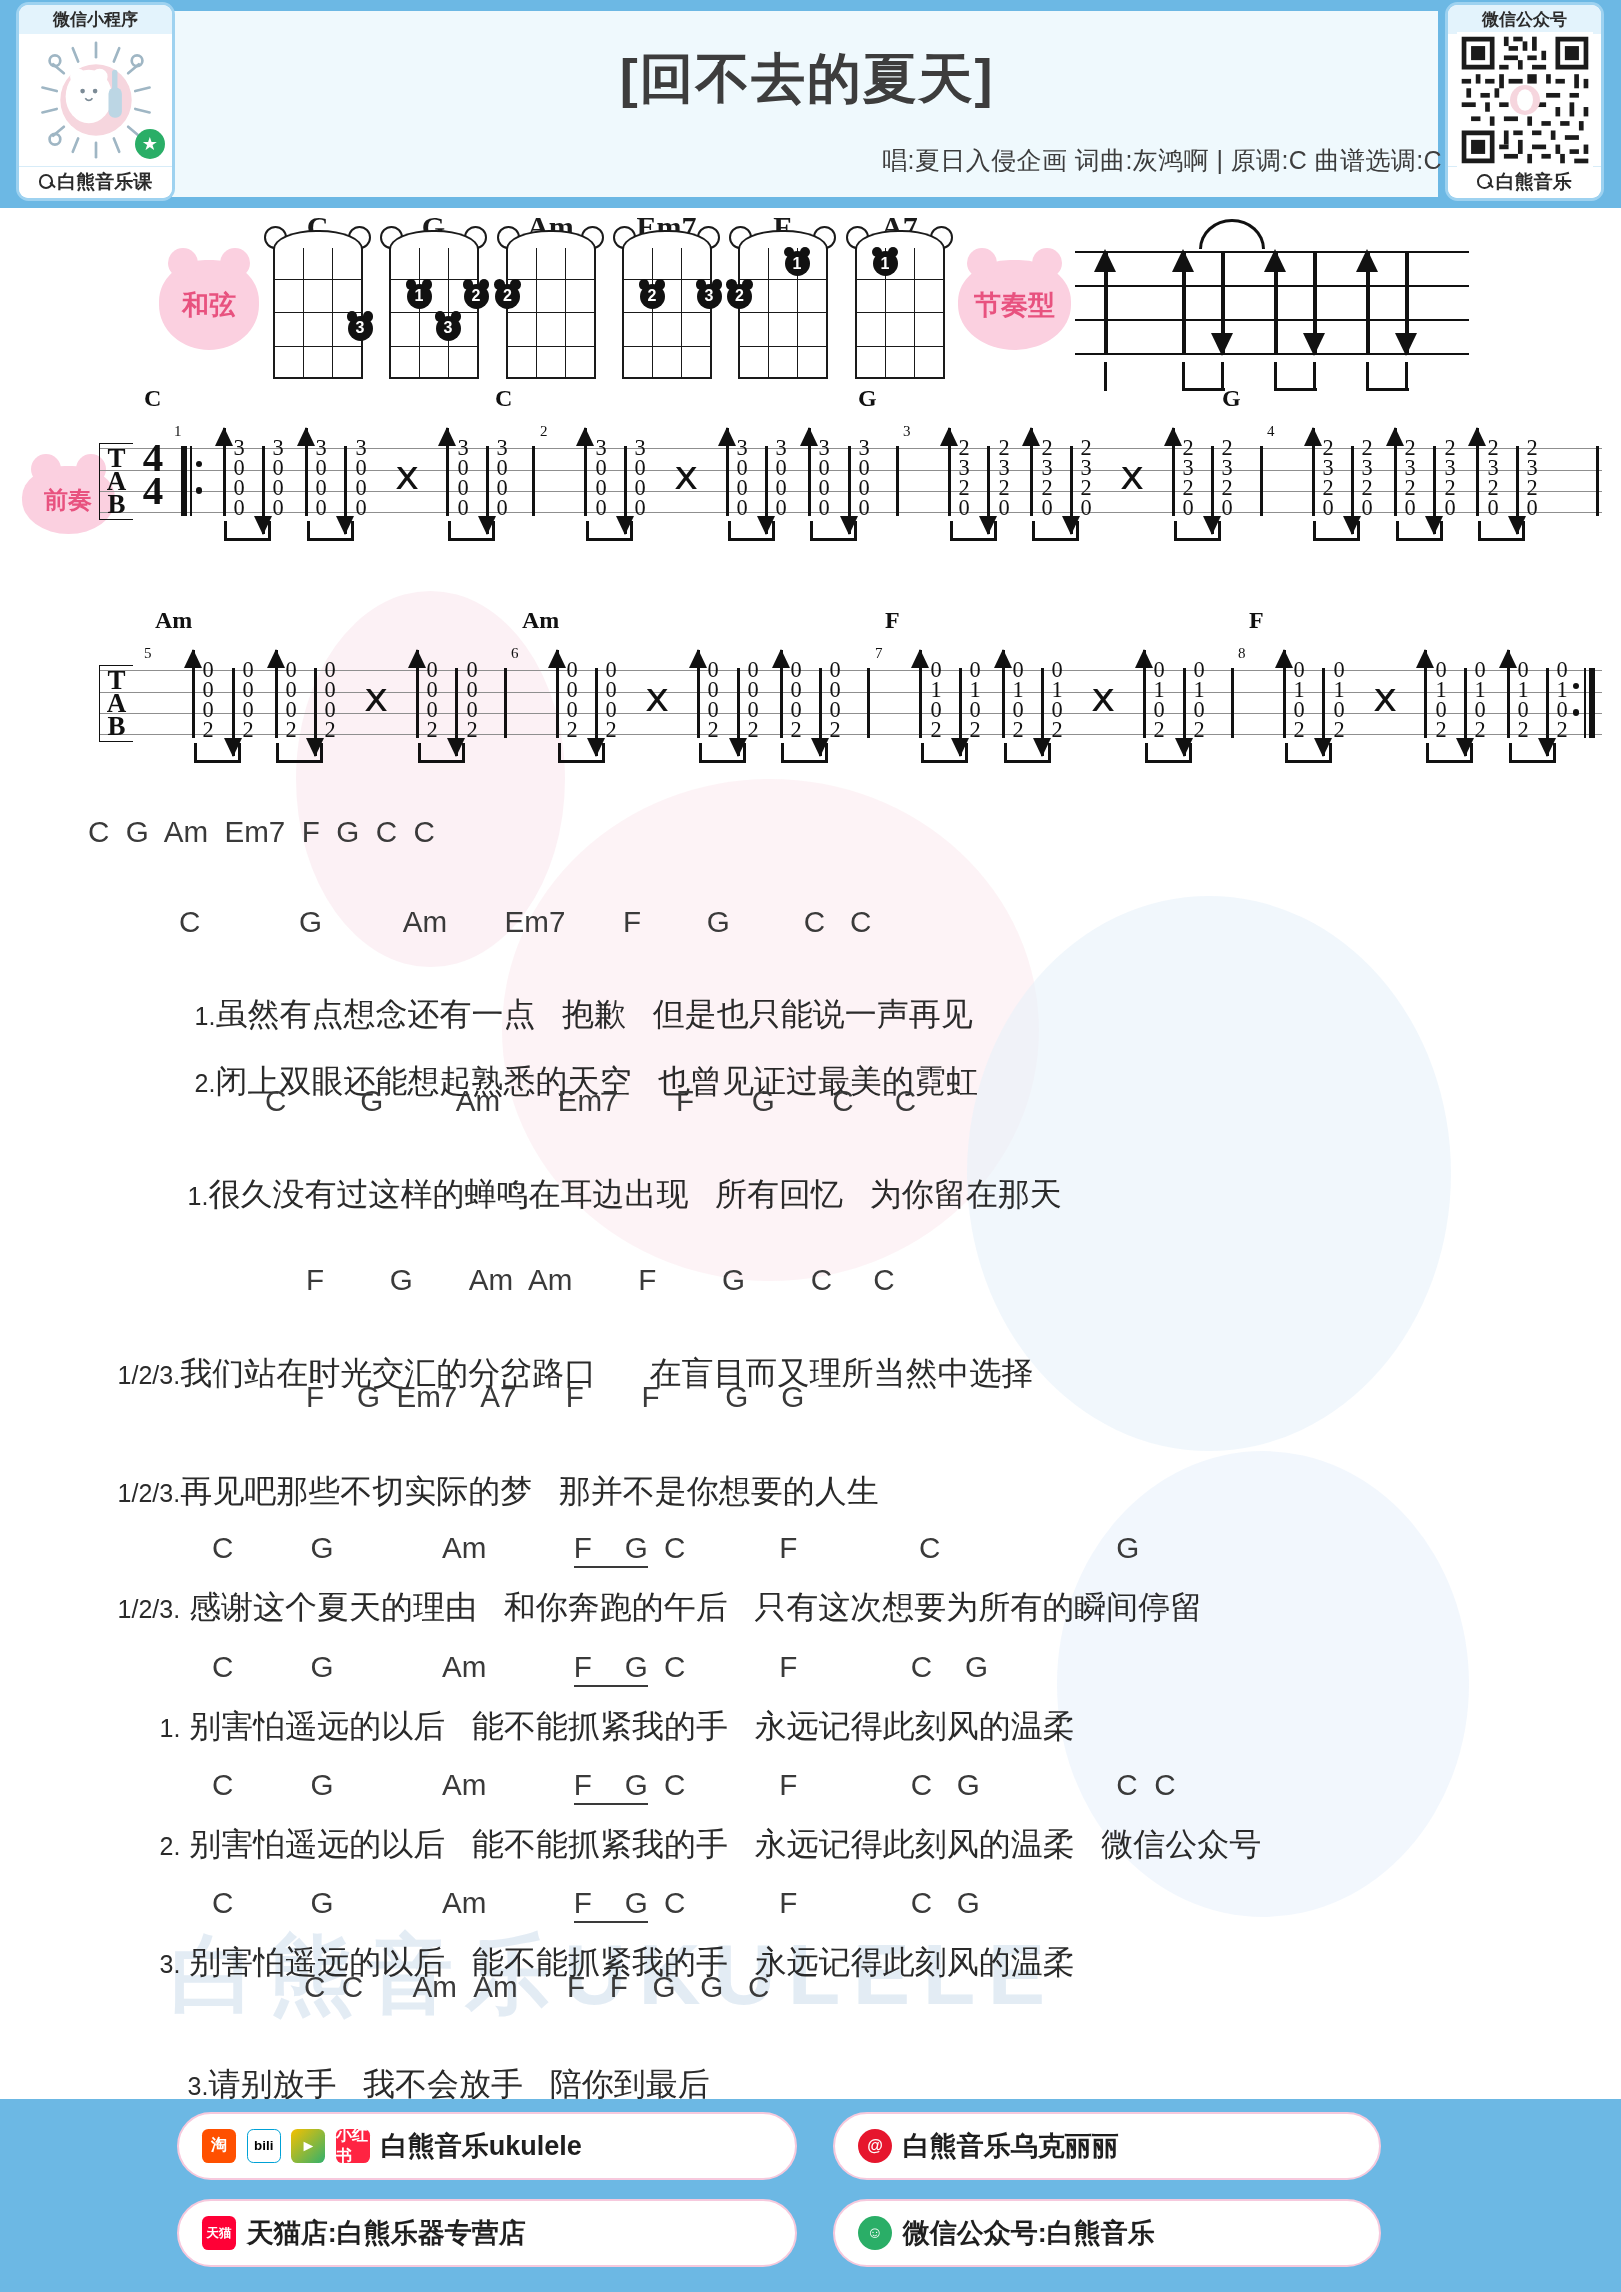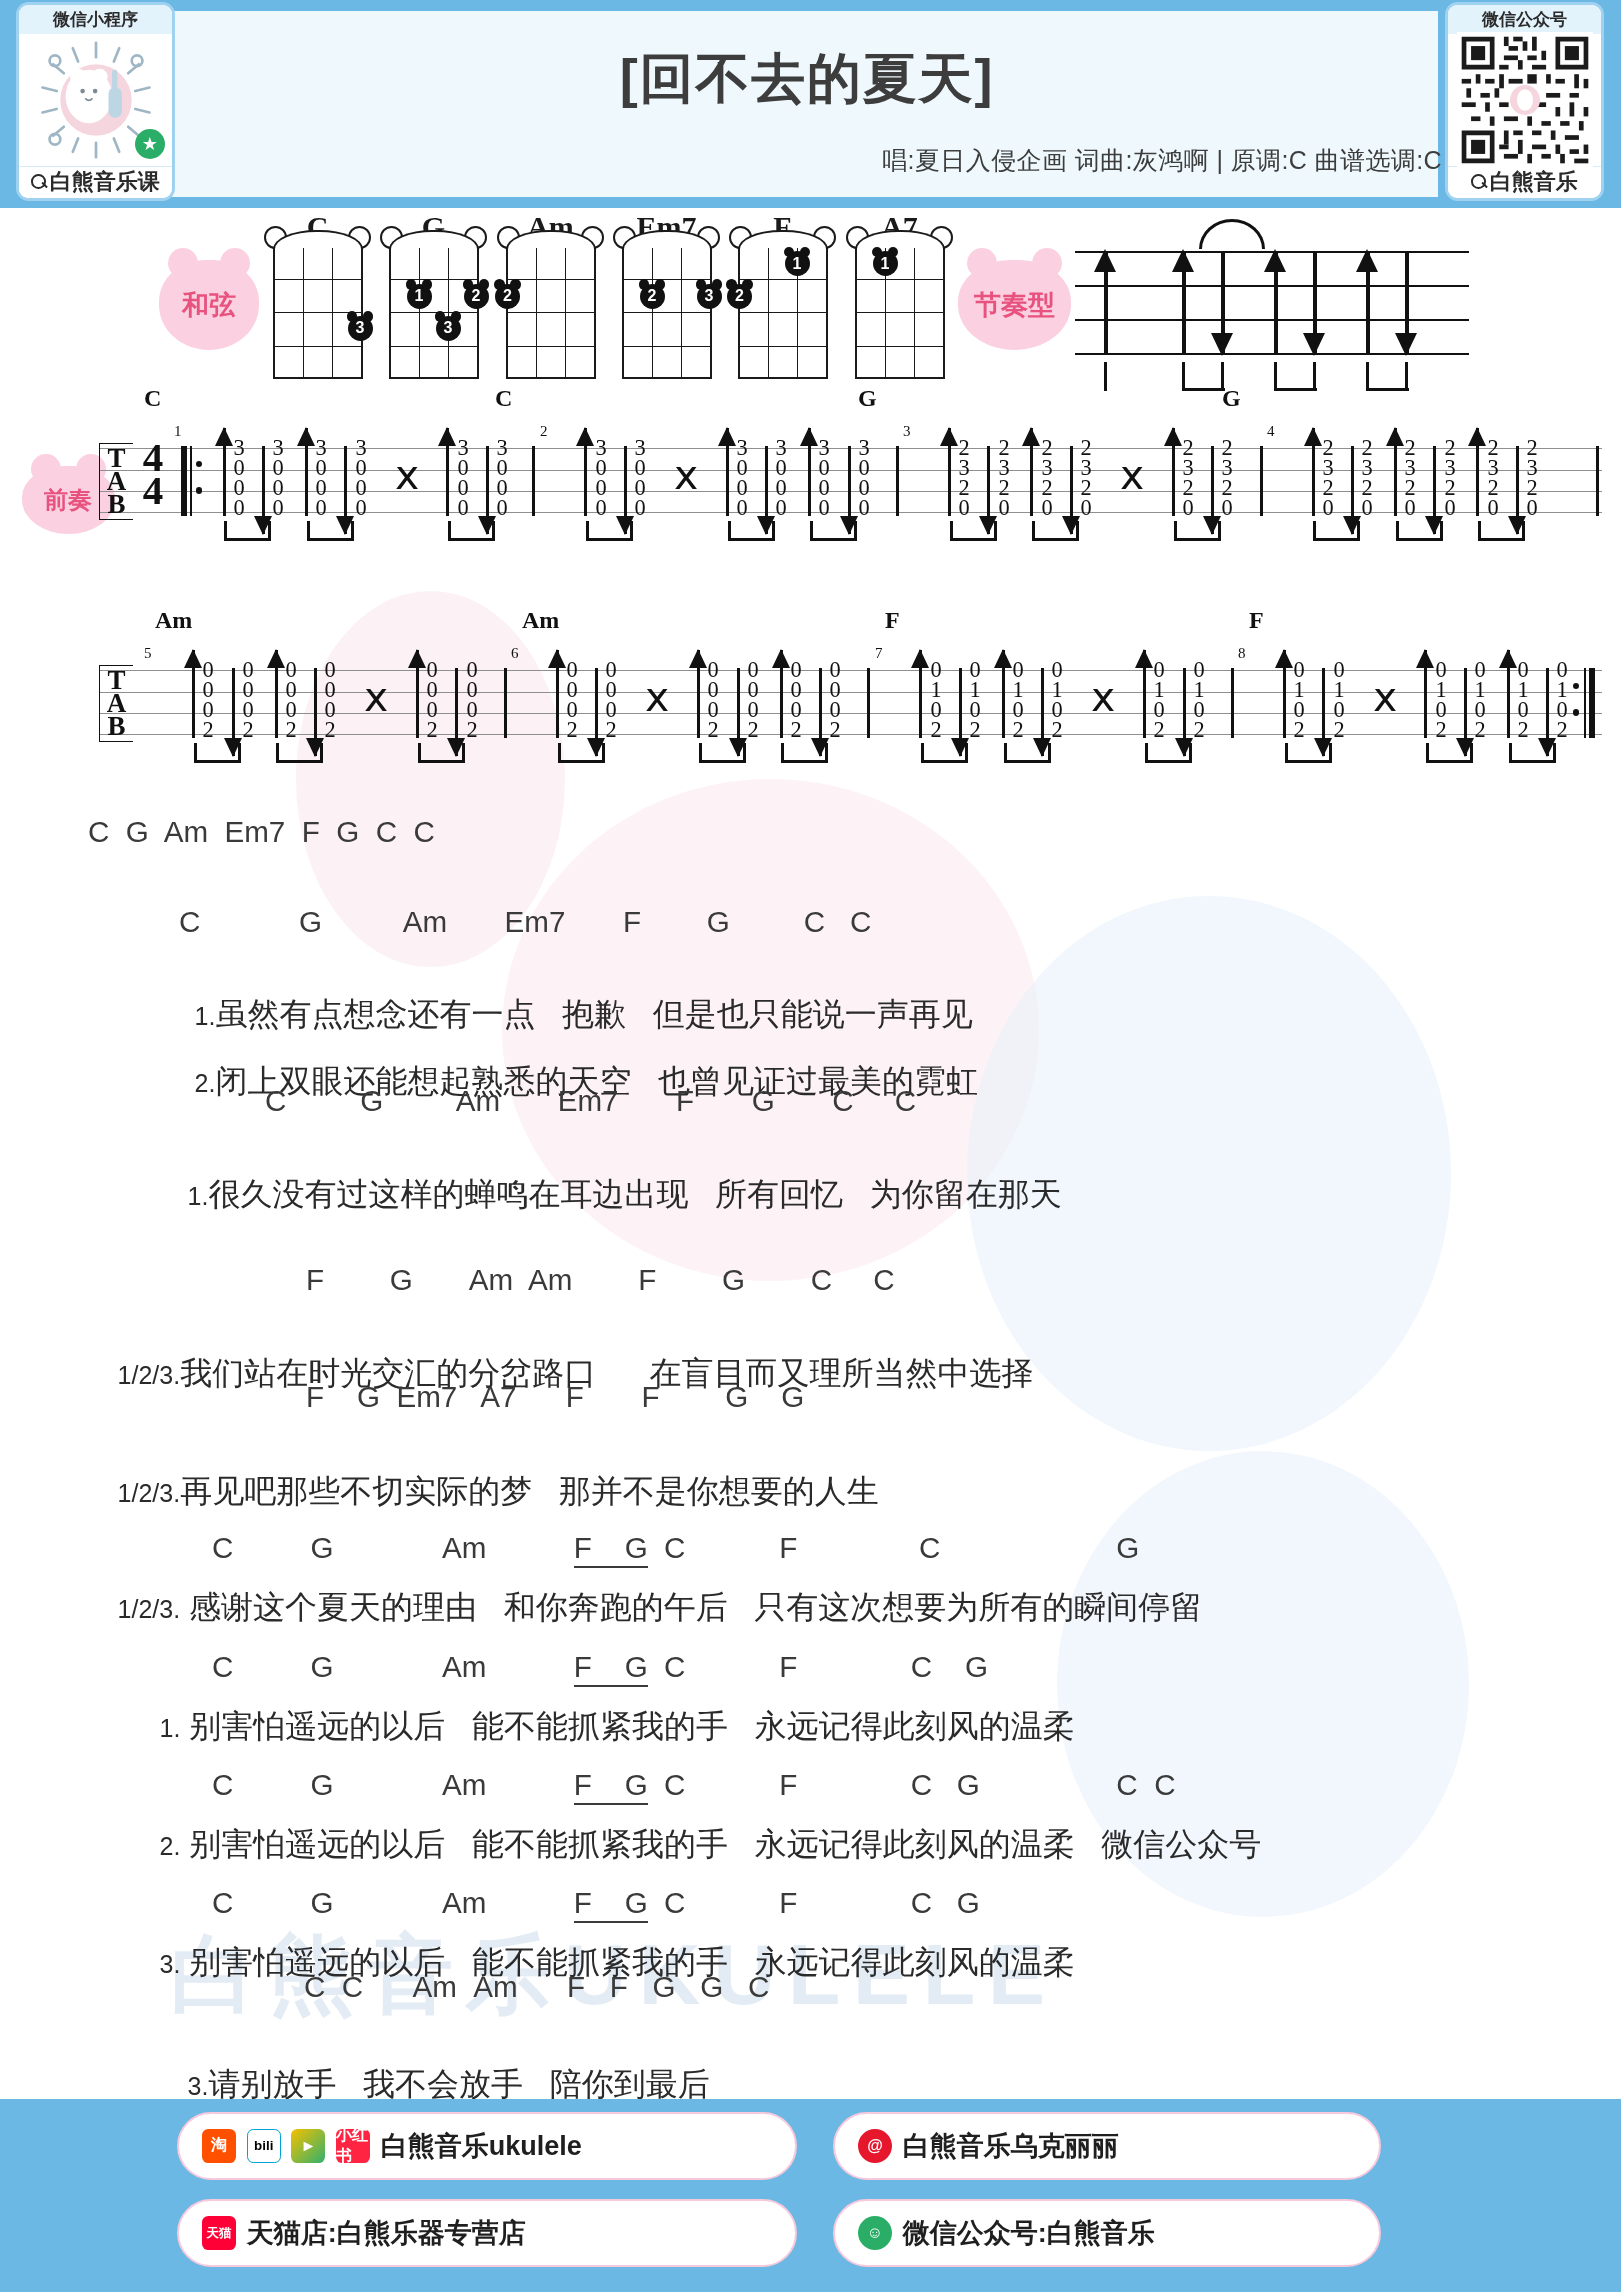--- a/index.html
+++ b/index.html
@@ -46,7 +46,7 @@
   }
   .qr-foot {
     width:100%; height:32px; background:#ffffff; color:#2b2b2b;
-    font-size:22px; display:flex; align-items:center; justify-content:center;
+    font-size:19px; display:flex; align-items:center; justify-content:center;
     gap:2.7px; font-weight:bold; border-top:0.9px solid #d7ecf8;
   }
   .qr-img { flex:1; width:100%; position:relative; background:#fff; }

